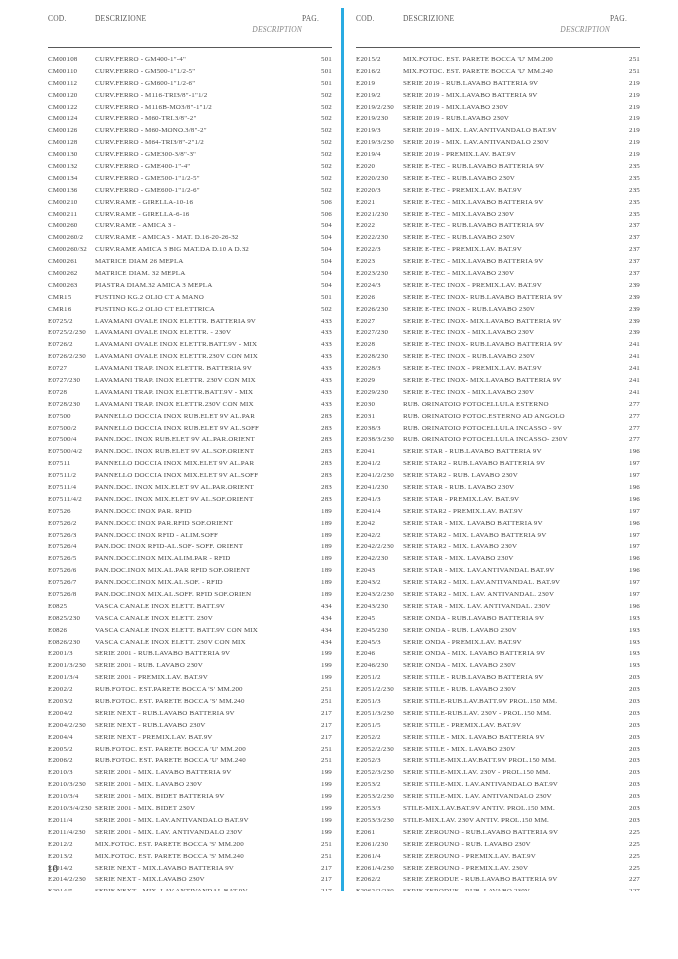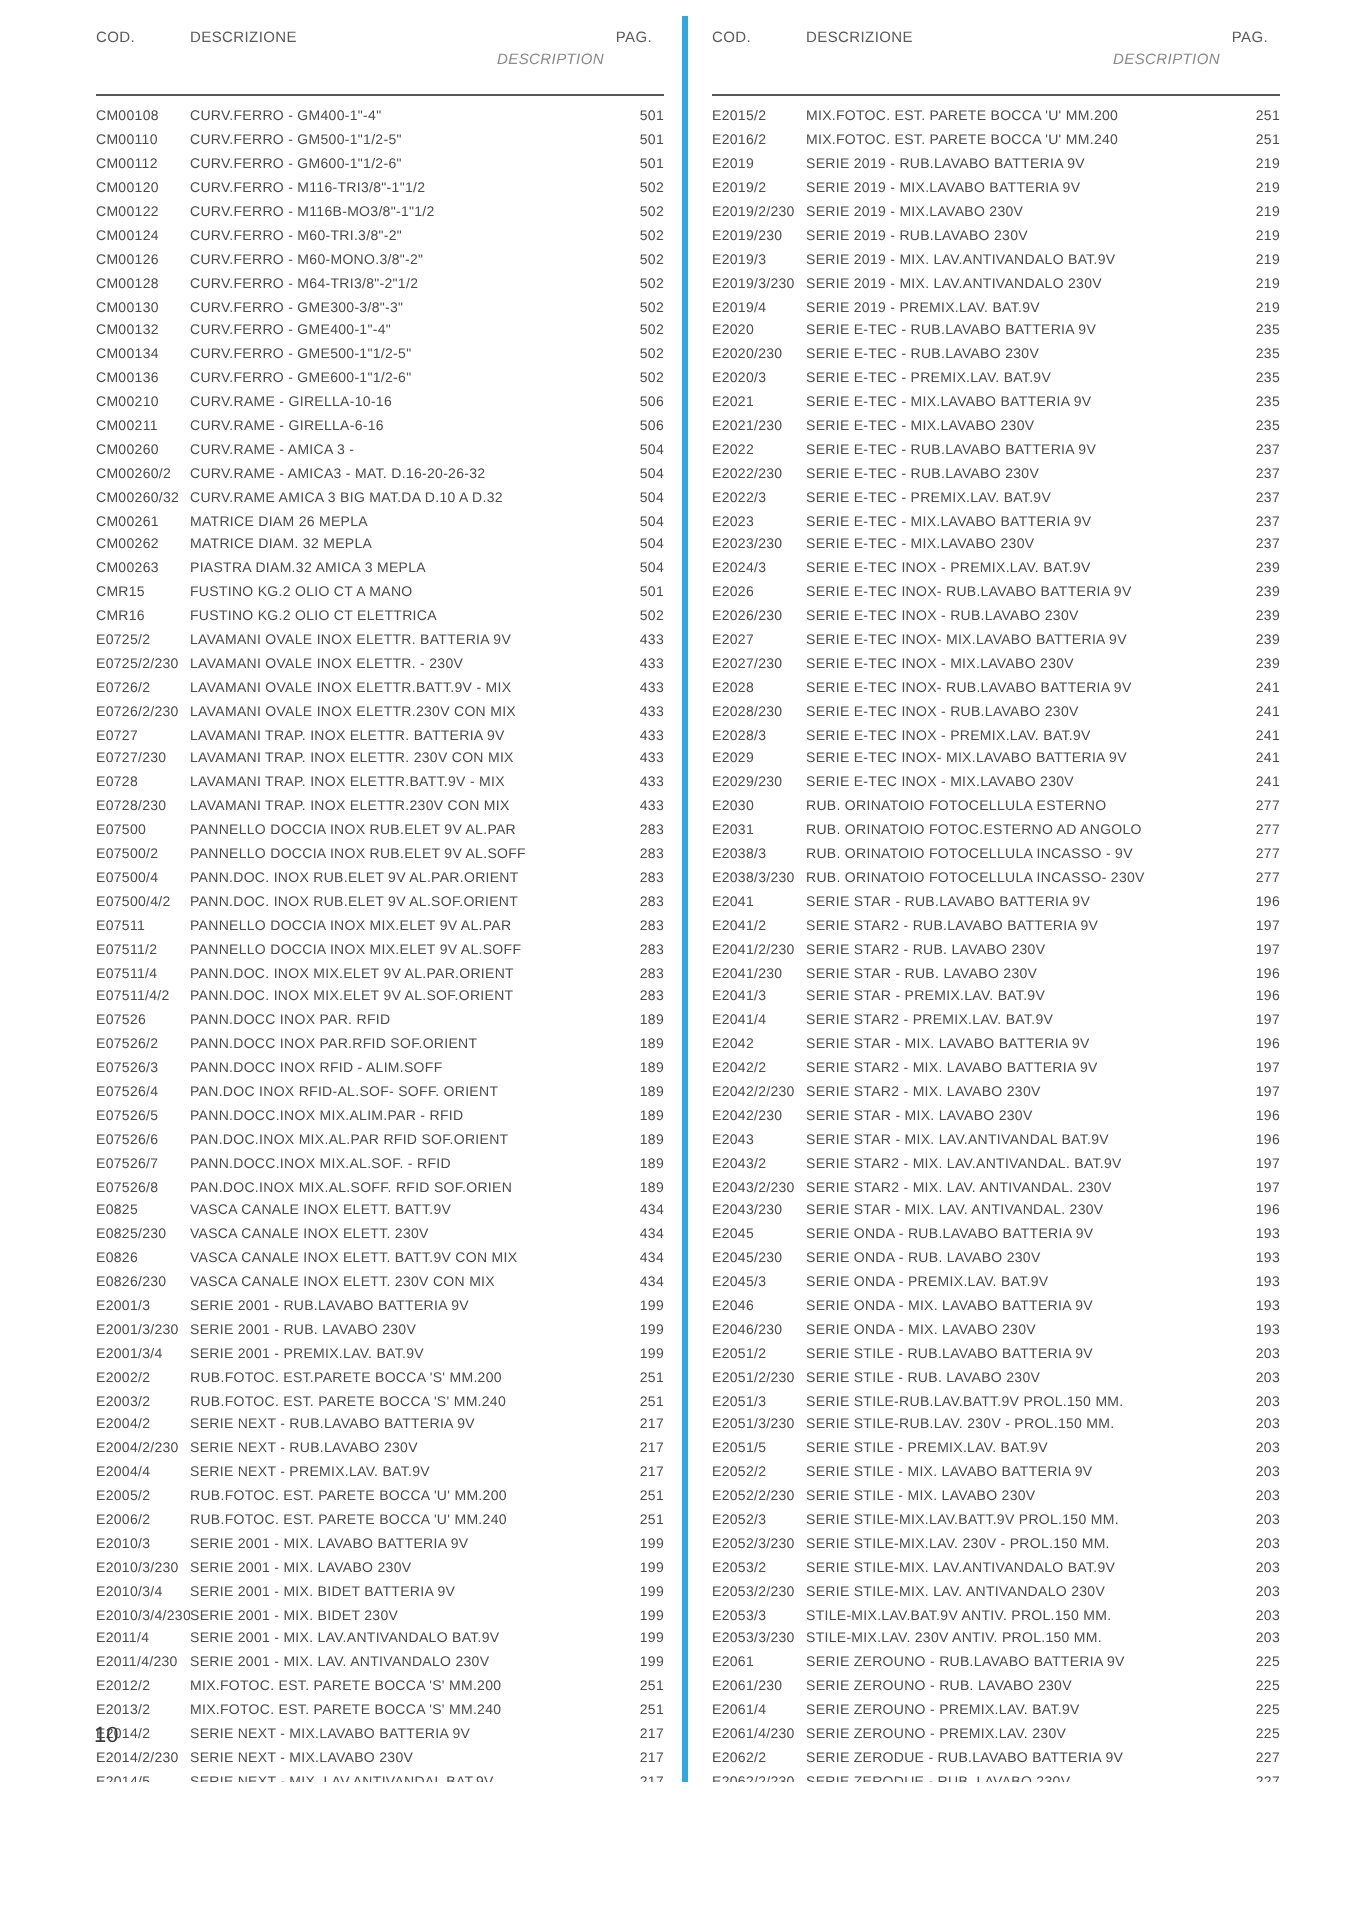--- a/index.html
+++ b/index.html
@@ -8,7 +8,7 @@
     position:relative;
     width:678px; height:891px;
     background:#ffffff;
-    font-family:Liberation Sans, sans-serif;
+    font-family:Liberation Serif, serif;
     overflow:hidden;
   }
   .col { position:absolute; top:14px; width:284px; }

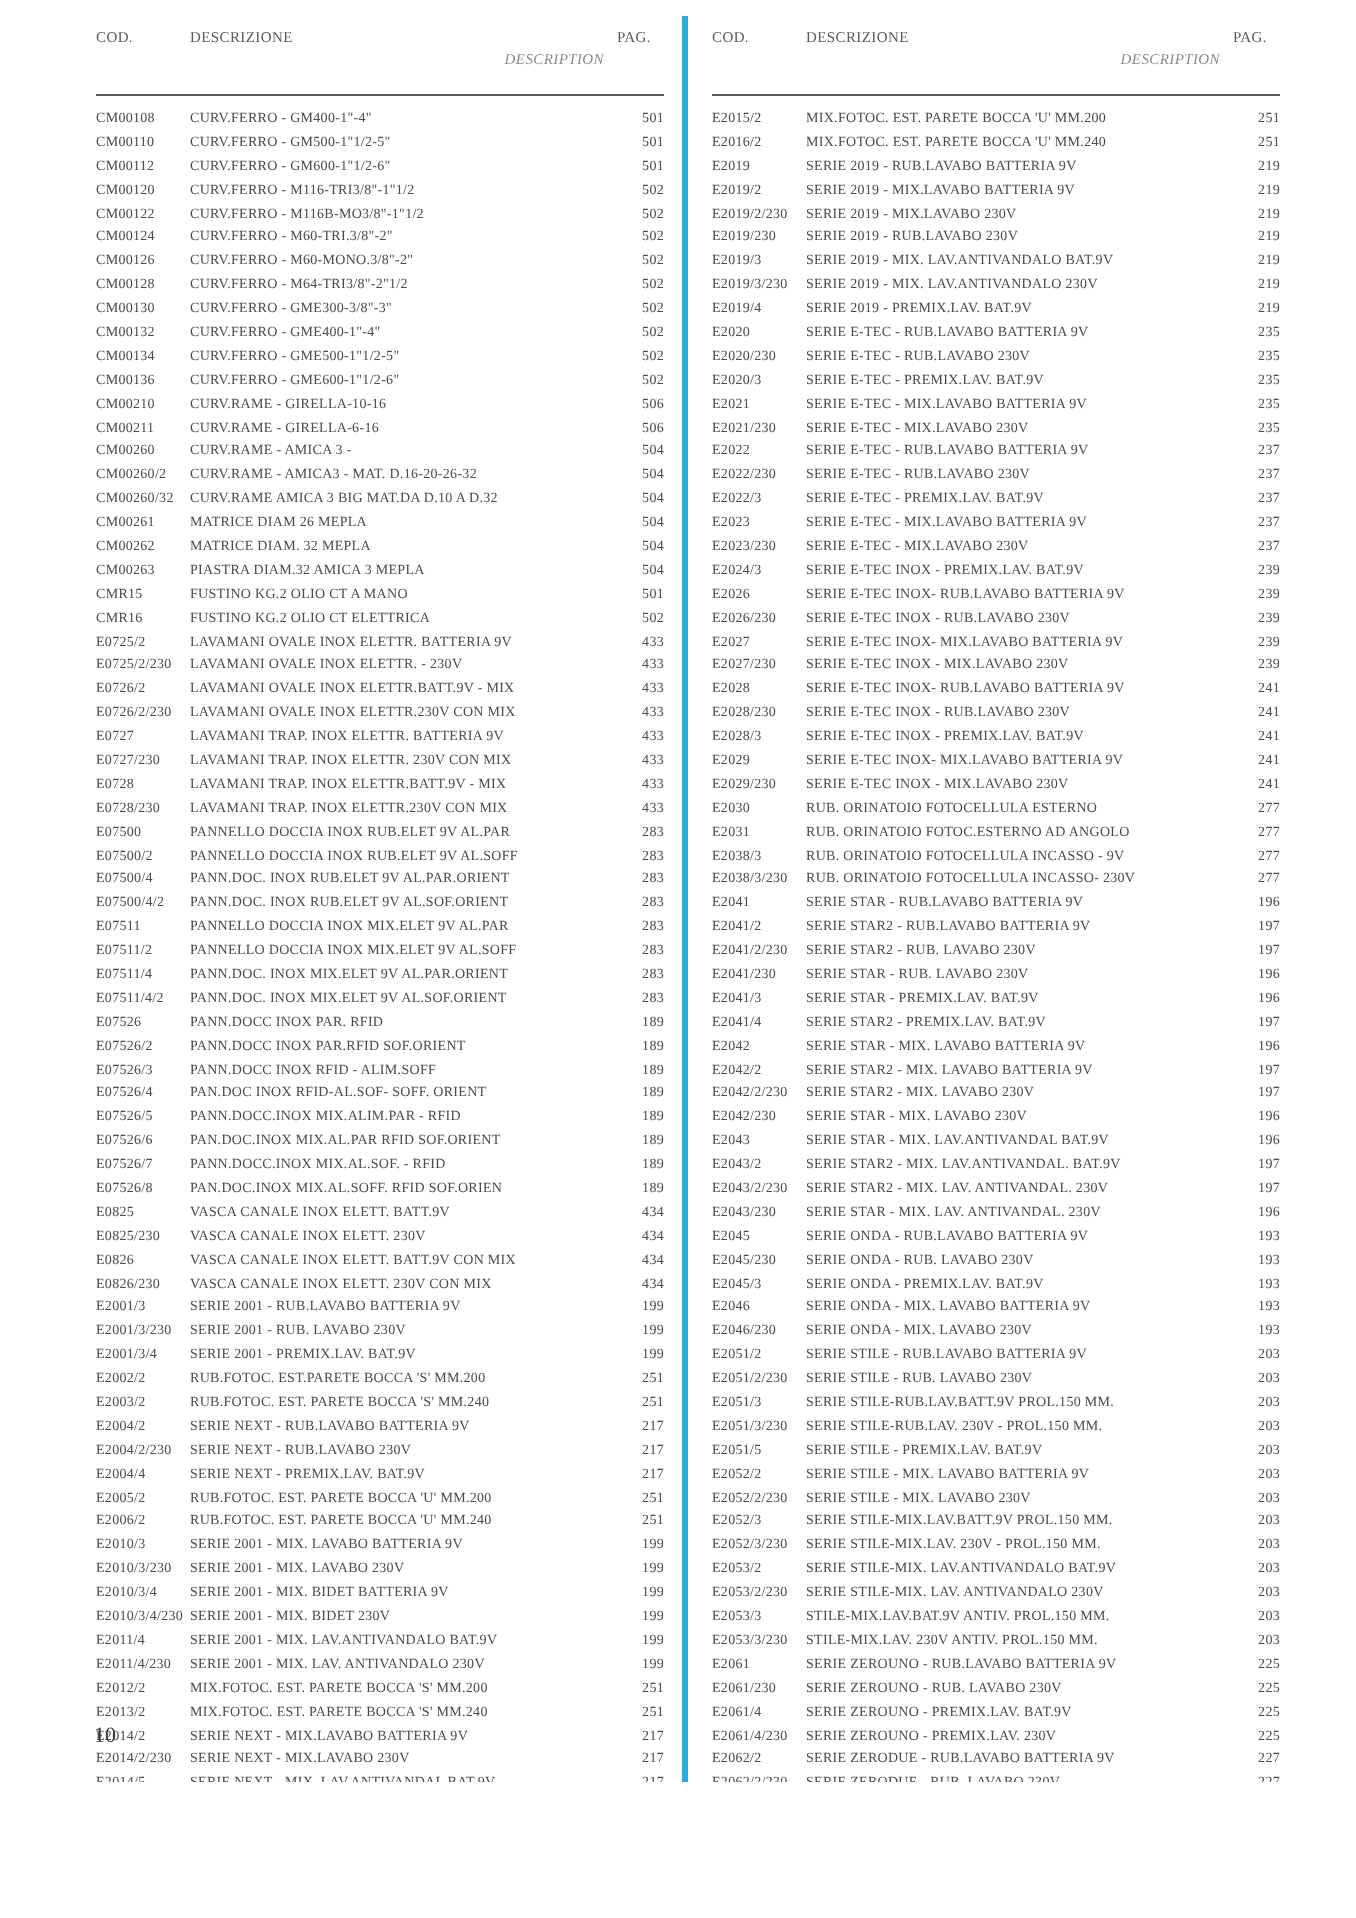--- a/index.html
+++ b/index.html
@@ -23,7 +23,7 @@
   .h-cod  { width:47px; }
   .h-desc { flex:1; }
   .h-desc .it { display:block; font-style:italic; color:#8a8a8a; margin-top:2px;text-align:right; }
-  .h-pag  { width:30px; text-align:center; }
+  .h-pag  { width:30px; text-align:left; }
   .rule {
     border:none;
     border-top:1.4px solid #595959;

